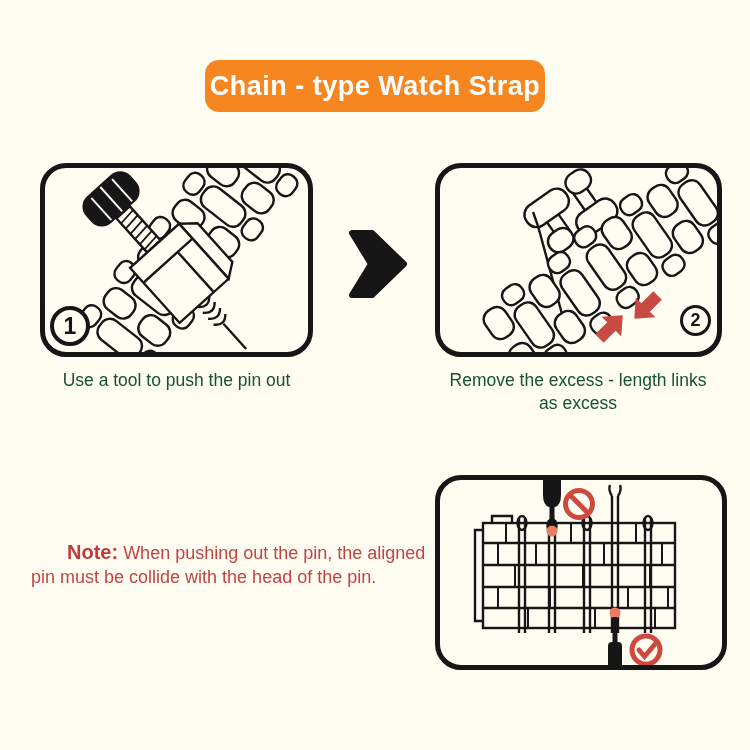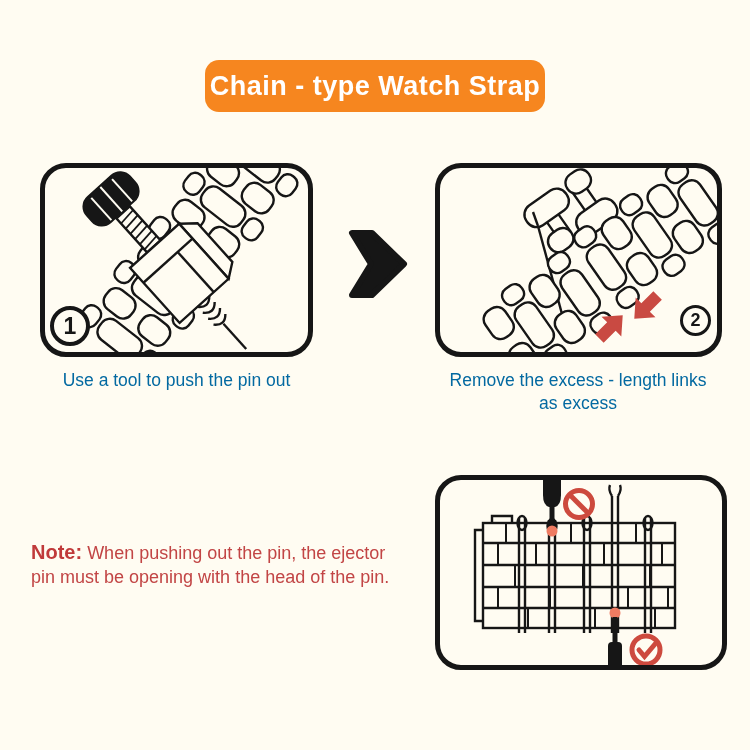--- a/index.html
+++ b/index.html
@@ -36,7 +36,7 @@
   #badge2{right:6px;bottom:16px;width:31px;height:31px;border-width:3.5px;font-size:18px;}
   .chevron{position:absolute;left:348px;top:229px;}
   .caption{
-    position:absolute;color:#0369a1;font-size:17.5px;text-align:center;line-height:23px;
+    position:absolute;color:#14532d;font-size:17.5px;text-align:center;line-height:23px;
   }
   #caption1{left:30px;top:369px;width:293px;}
   #caption2{left:418px;top:369px;width:320px;}

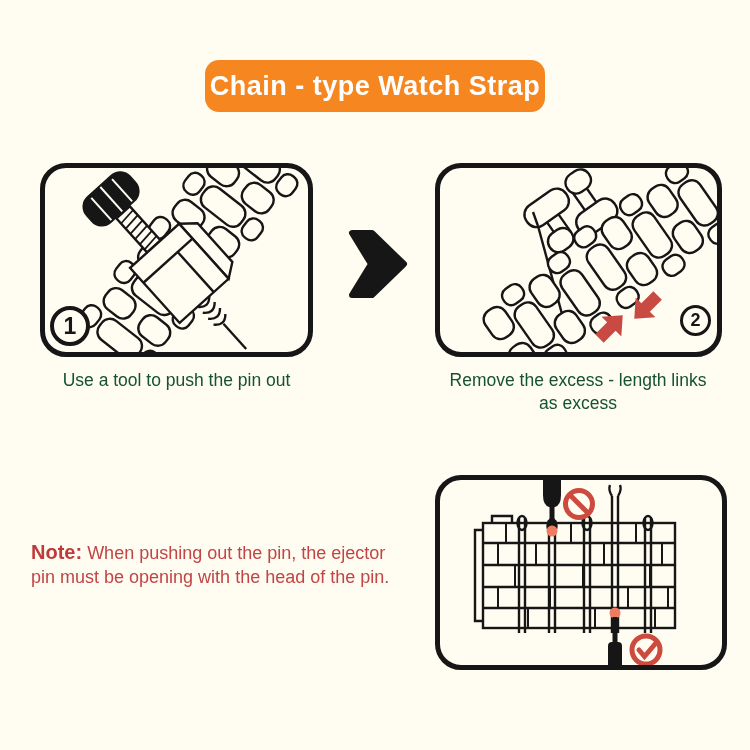--- a/index.html
+++ b/index.html
@@ -45,7 +45,7 @@
     position:absolute;left:31px;top:541px;width:420px;margin:0;
     color:#c24545;font-size:18px;line-height:23.5px;
   }
-  .note strong{font-size:20px;color:#c03a3a;}
+  .note strong{font-size:20px;color:#c03a3a;margin-left:36px;}
   .lineart{stroke:#161616;fill:none;stroke-width:2.4;}
   .fillcream{fill:#fffcf2;}
 </style>

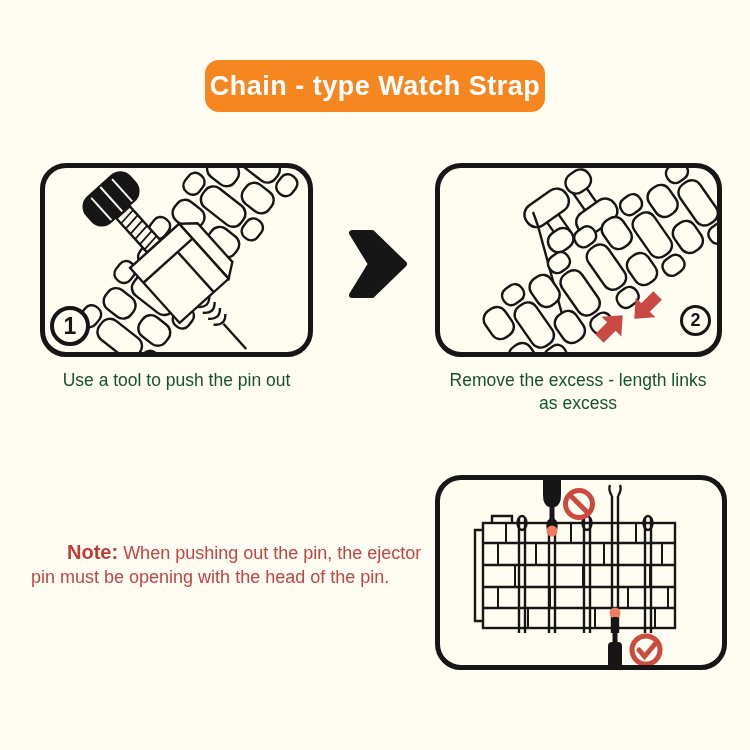--- a/index.html
+++ b/index.html
@@ -191,7 +191,7 @@
 
 <p class="note">
   <strong>Note:</strong>
-  <span>When pushing out the pin, the ejector</span><br>
+  <span>When pushing out the pin, the aligned</span><br>
   <span>pin must be opening with the head of the pin.</span><br>
 </p>
 

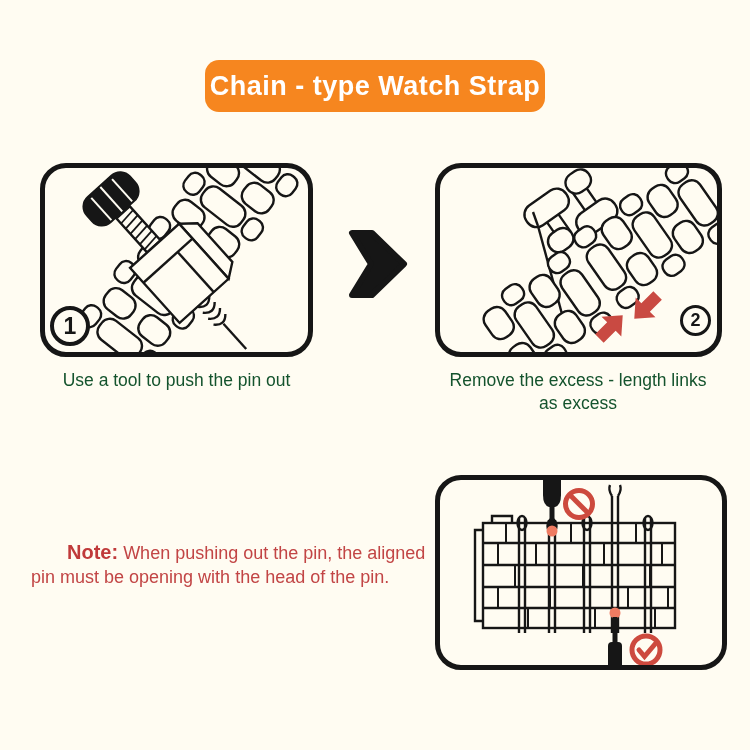--- a/index.html
+++ b/index.html
@@ -192,7 +192,7 @@
 <p class="note">
   <strong>Note:</strong>
   <span>When pushing out the pin, the aligned</span><br>
-  <span>pin must be opening with the head of the pin.</span><br>
+  <span>pin must be collide with the head of the pin.</span><br>
 </p>
 
 <section class="panel" id="panel3">

